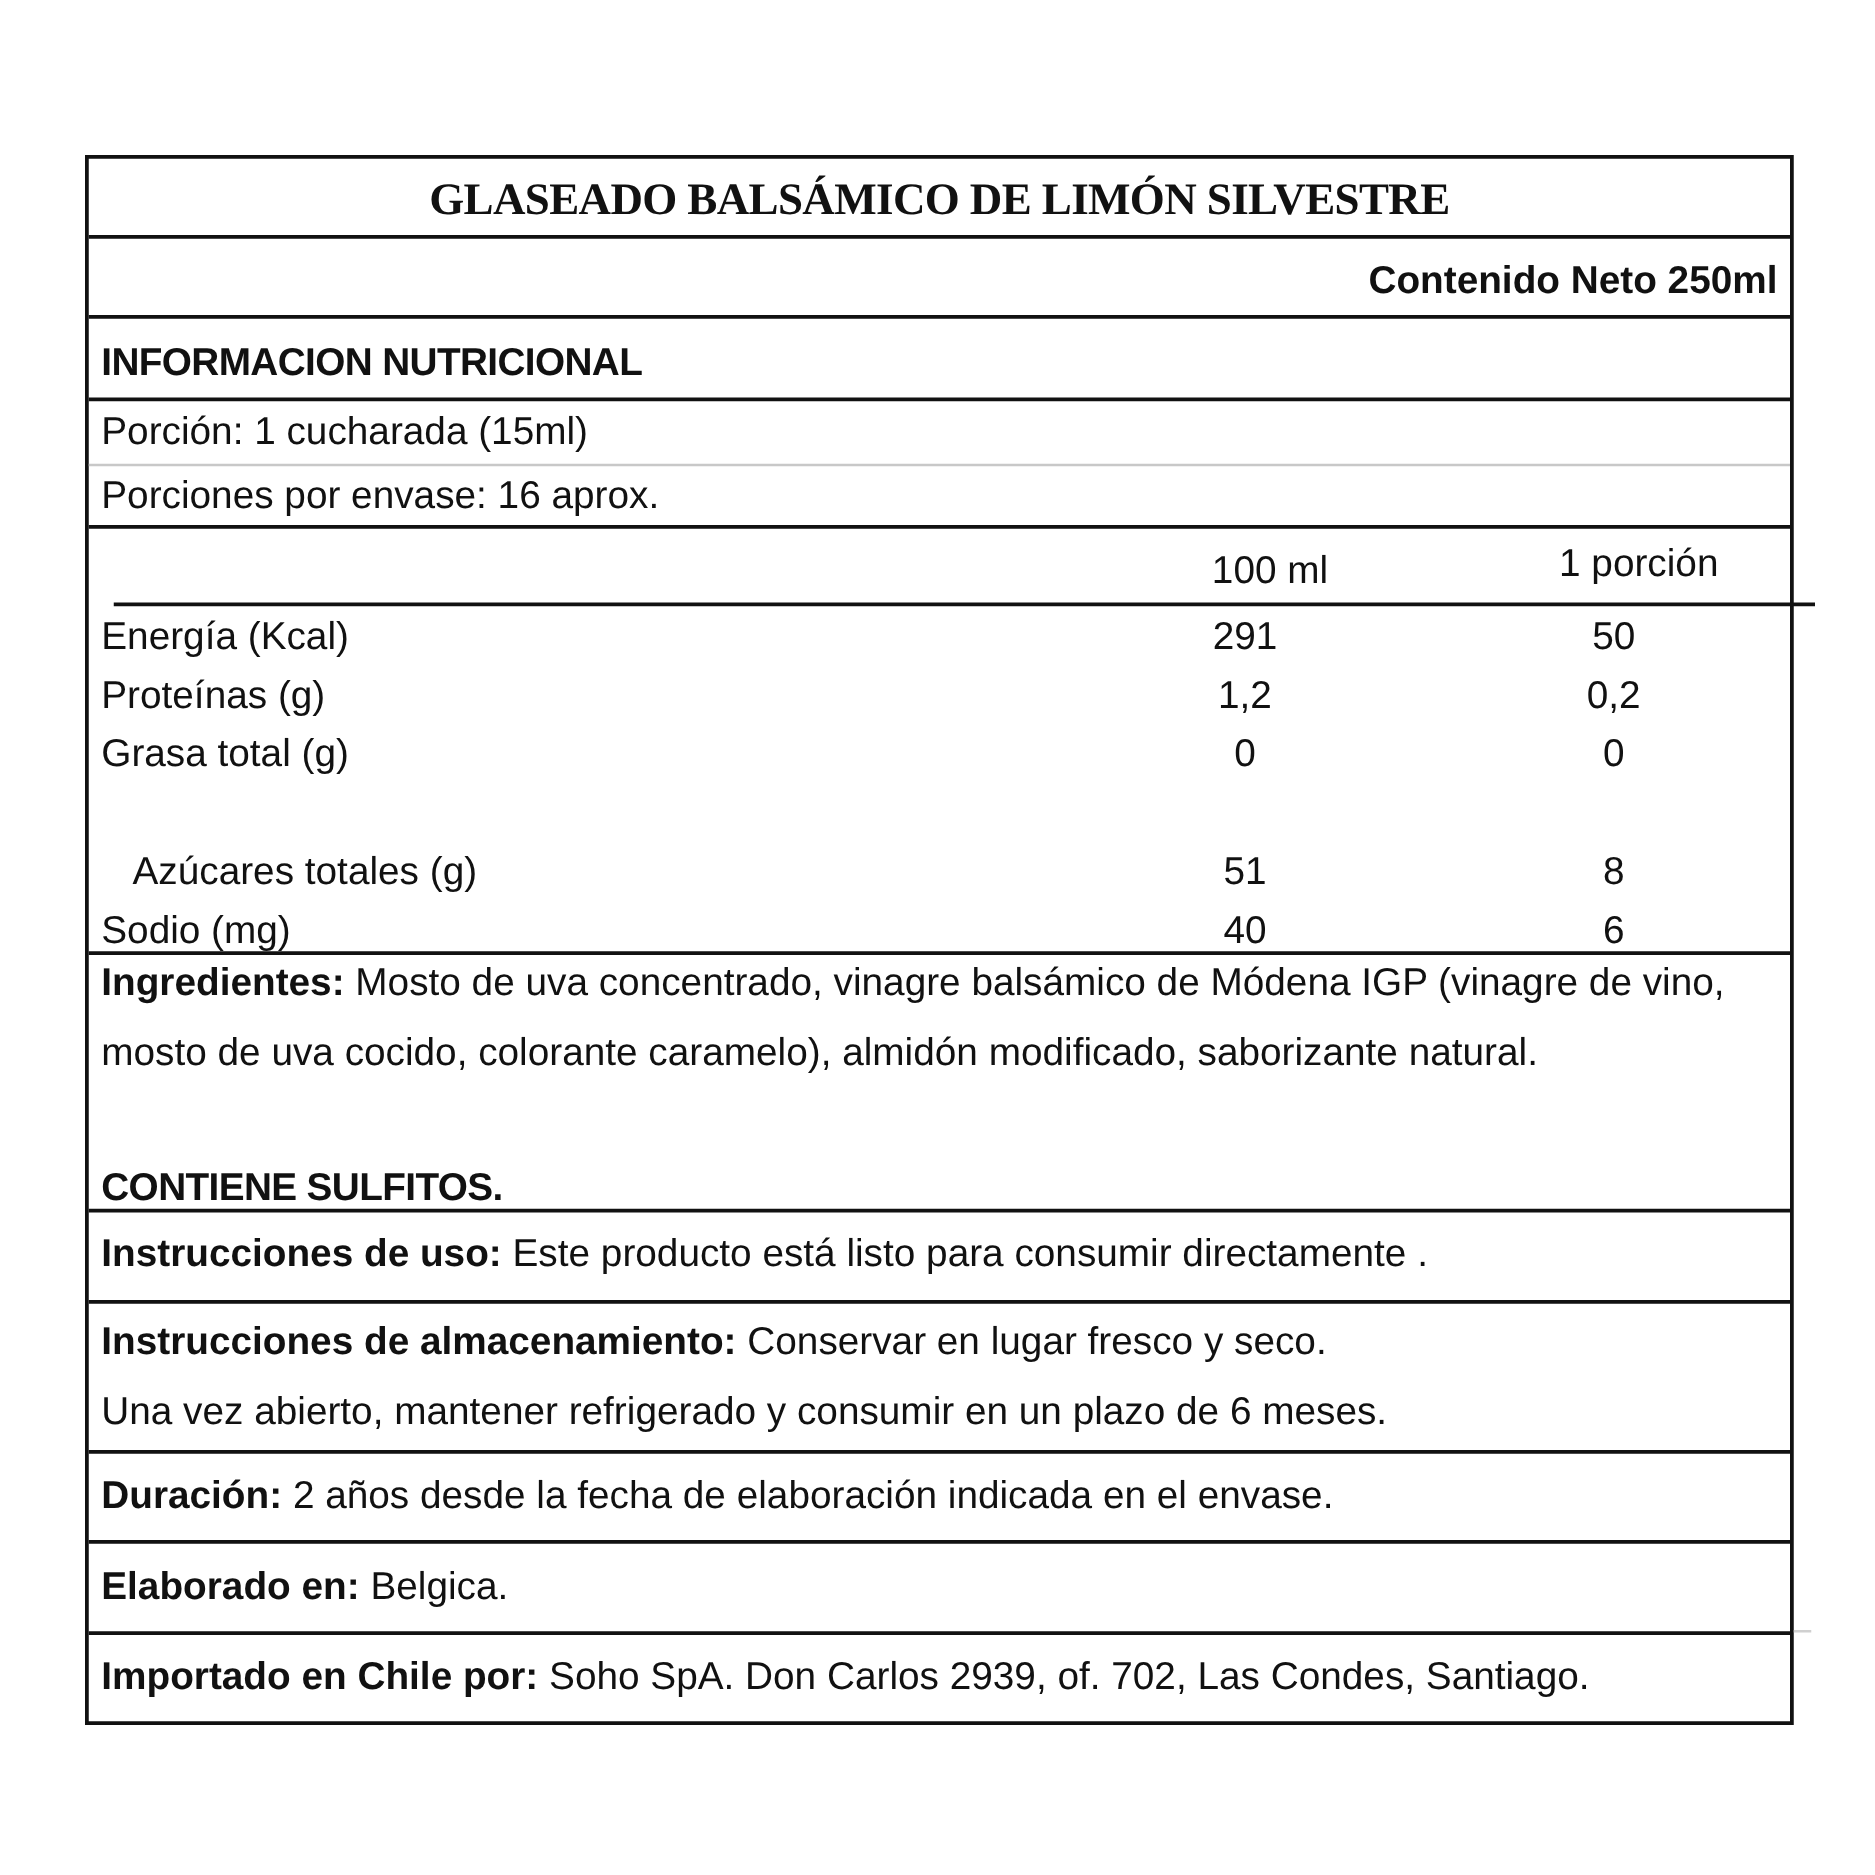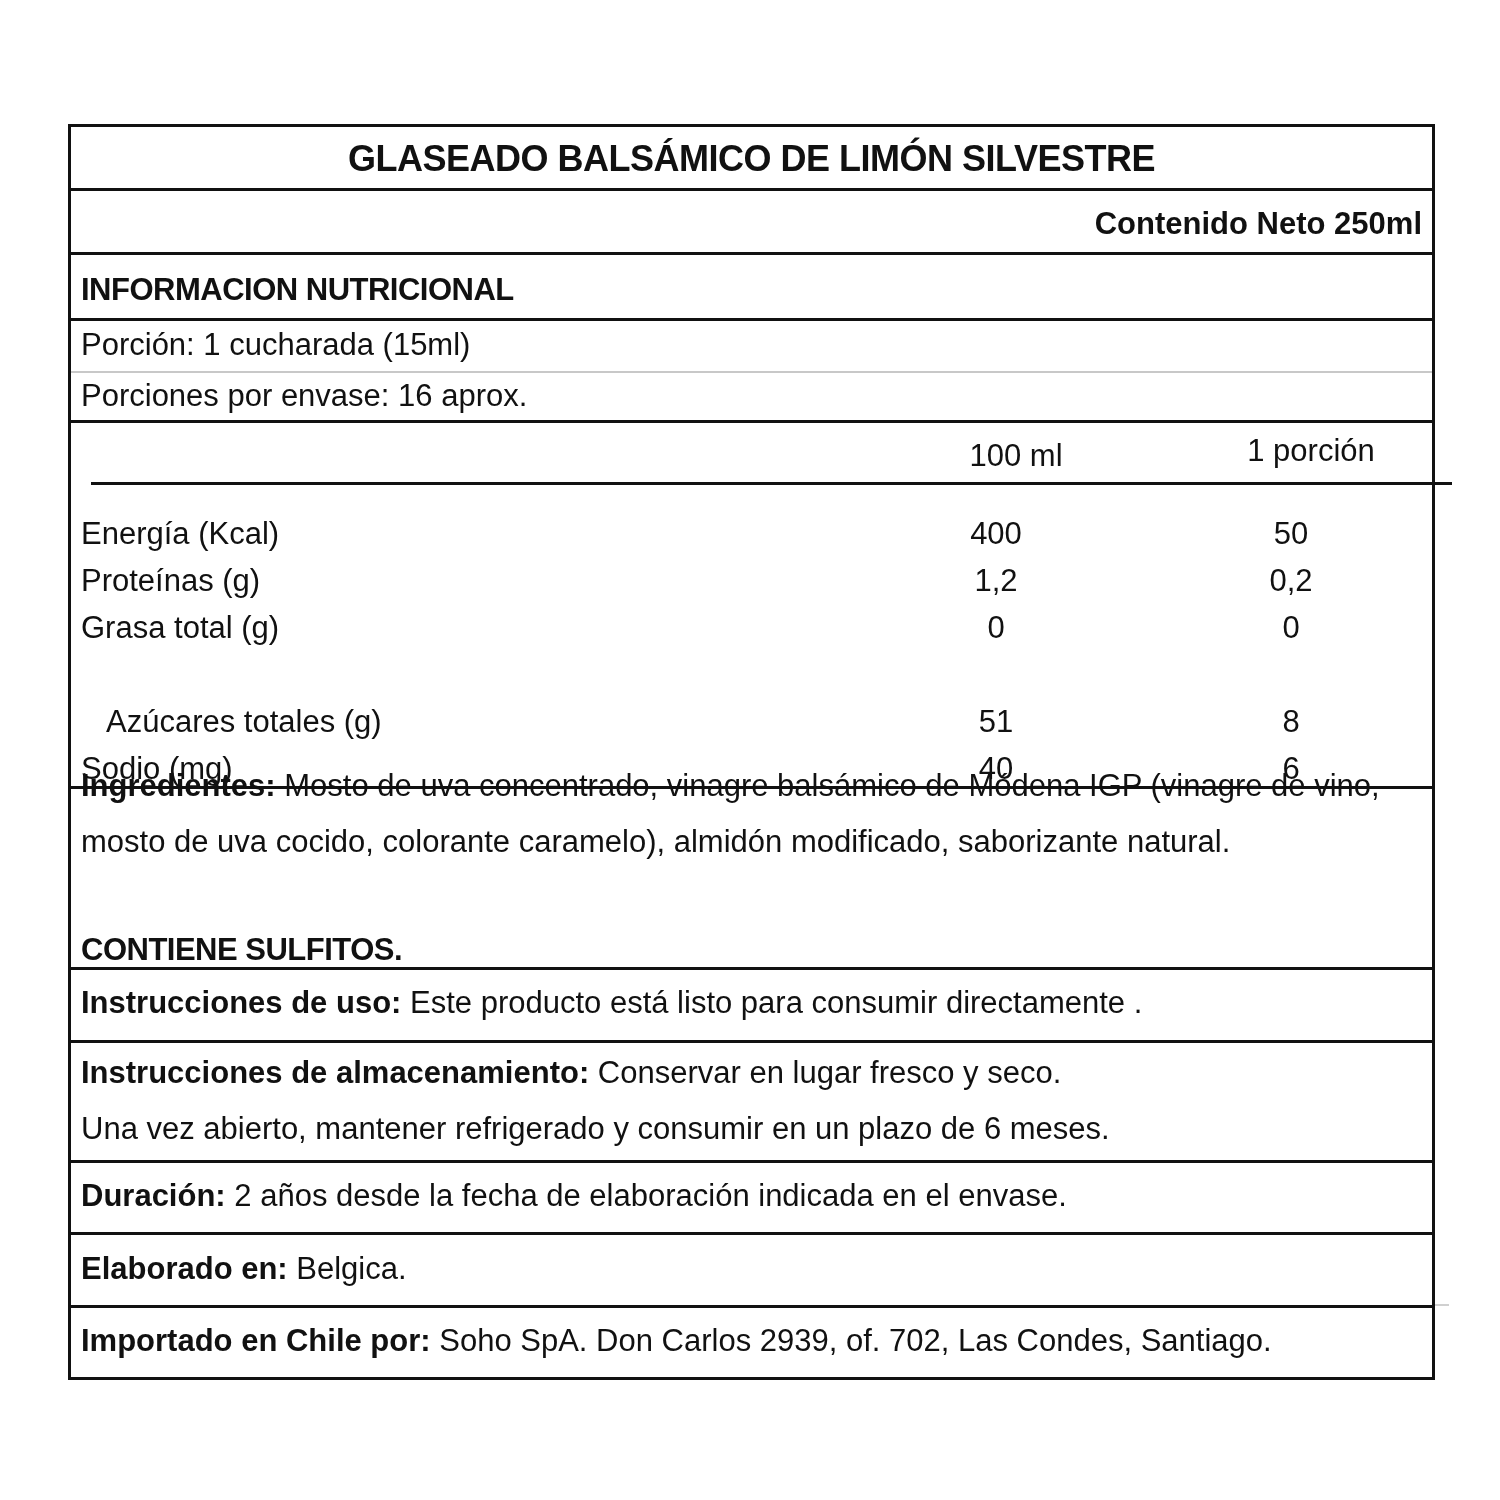--- a/index.html
+++ b/index.html
@@ -24,7 +24,7 @@
 
 <div class="label">
 
-  <div class="row bline" style="top:0; height:64px;">
+  <div class="row bline" style="top:0; height:64px;font-family:Liberation Serif, serif;">
     <div class="txt title">GLASEADO BALSÁMICO DE LIMÓN SILVESTRE</div>
   </div>
 

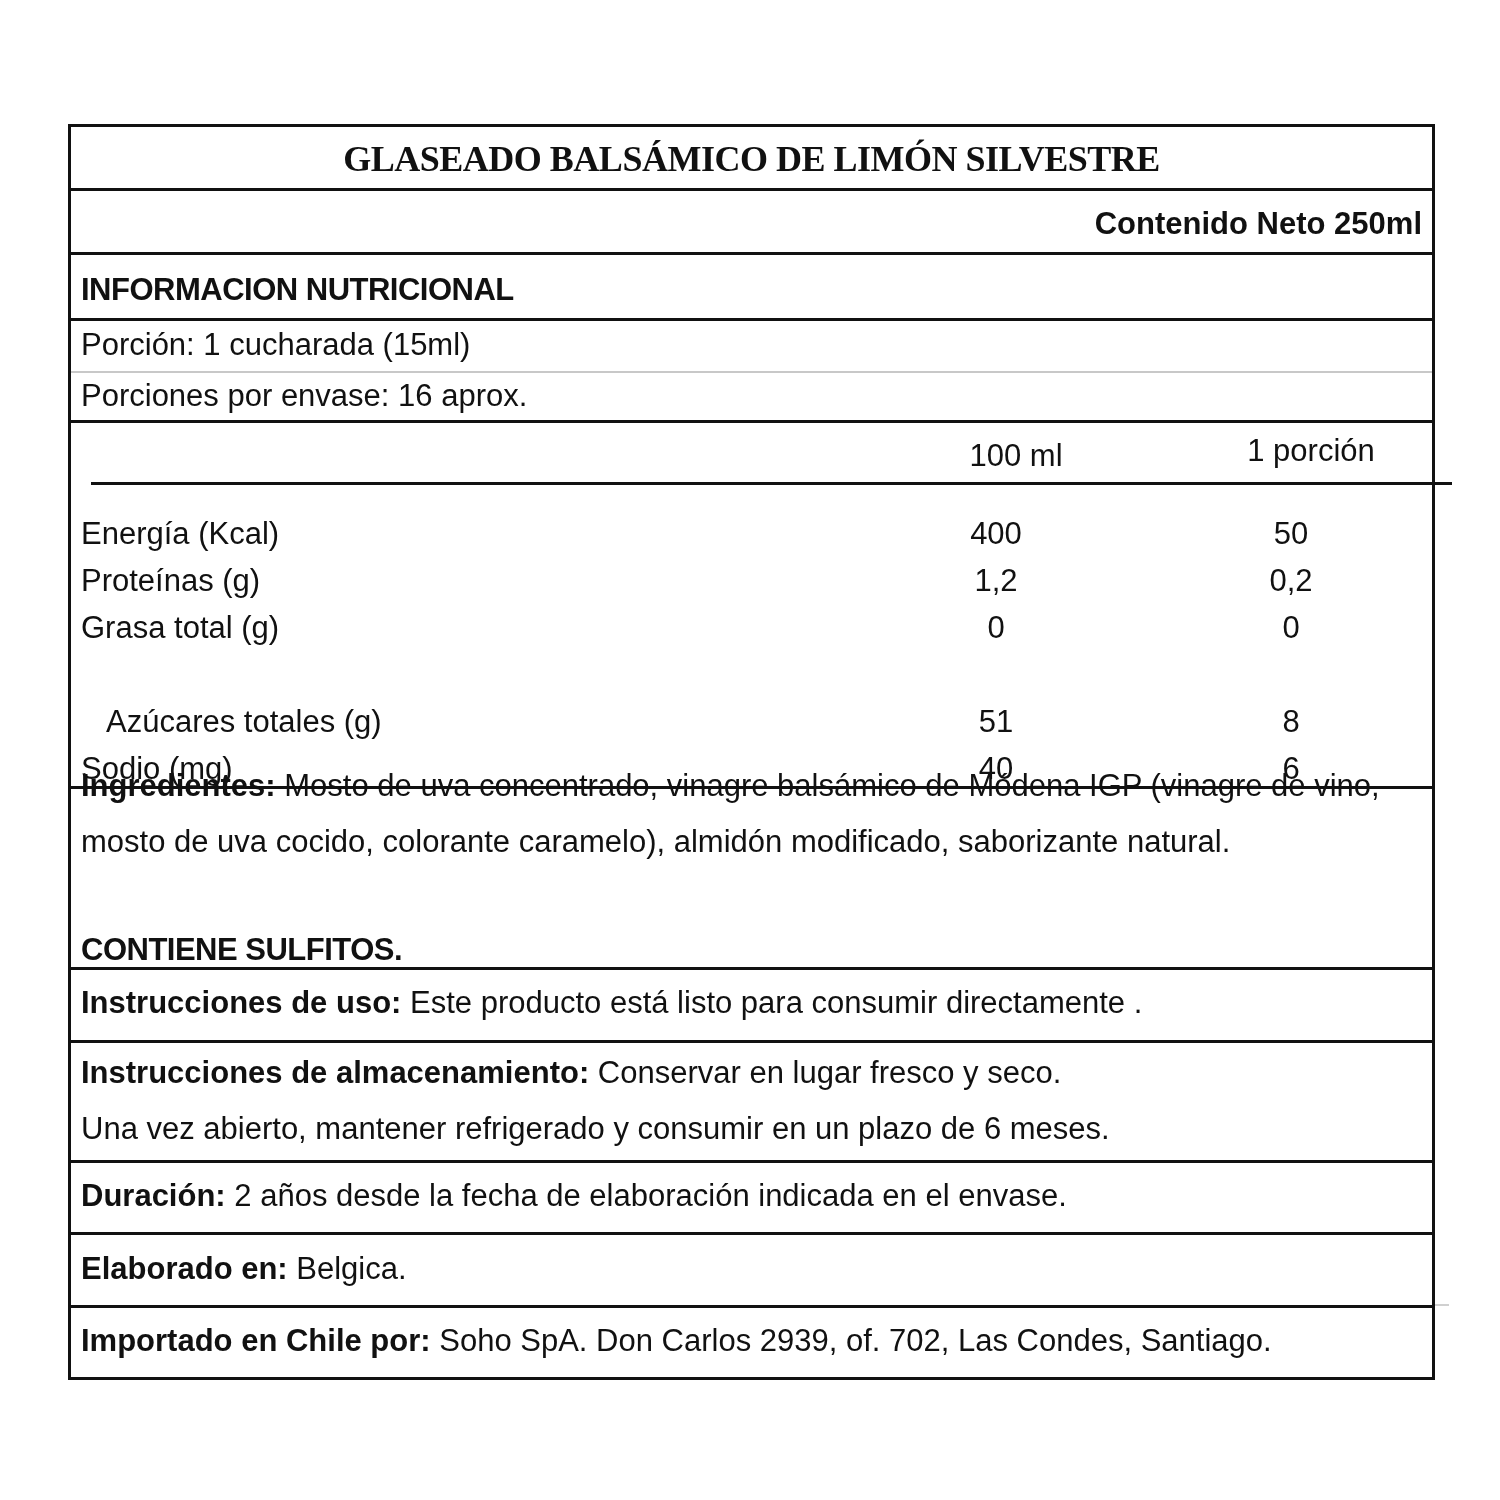--- a/index.html
+++ b/index.html
@@ -49,7 +49,7 @@
     <div class="txt c2" style="top:12px;">1 porción</div>
   </div>
 
-  <div class="row bline" style="top:379px; height:283px;">
+  <div class="row bline" style="top:354px; height:283px;">
     <div class="row" style="top:8px; height:47px;">
       <div class="txt" style="left:10px; top:4px;">Energía (Kcal)</div>
       <div class="txt c1" style="top:4px;">400</div>

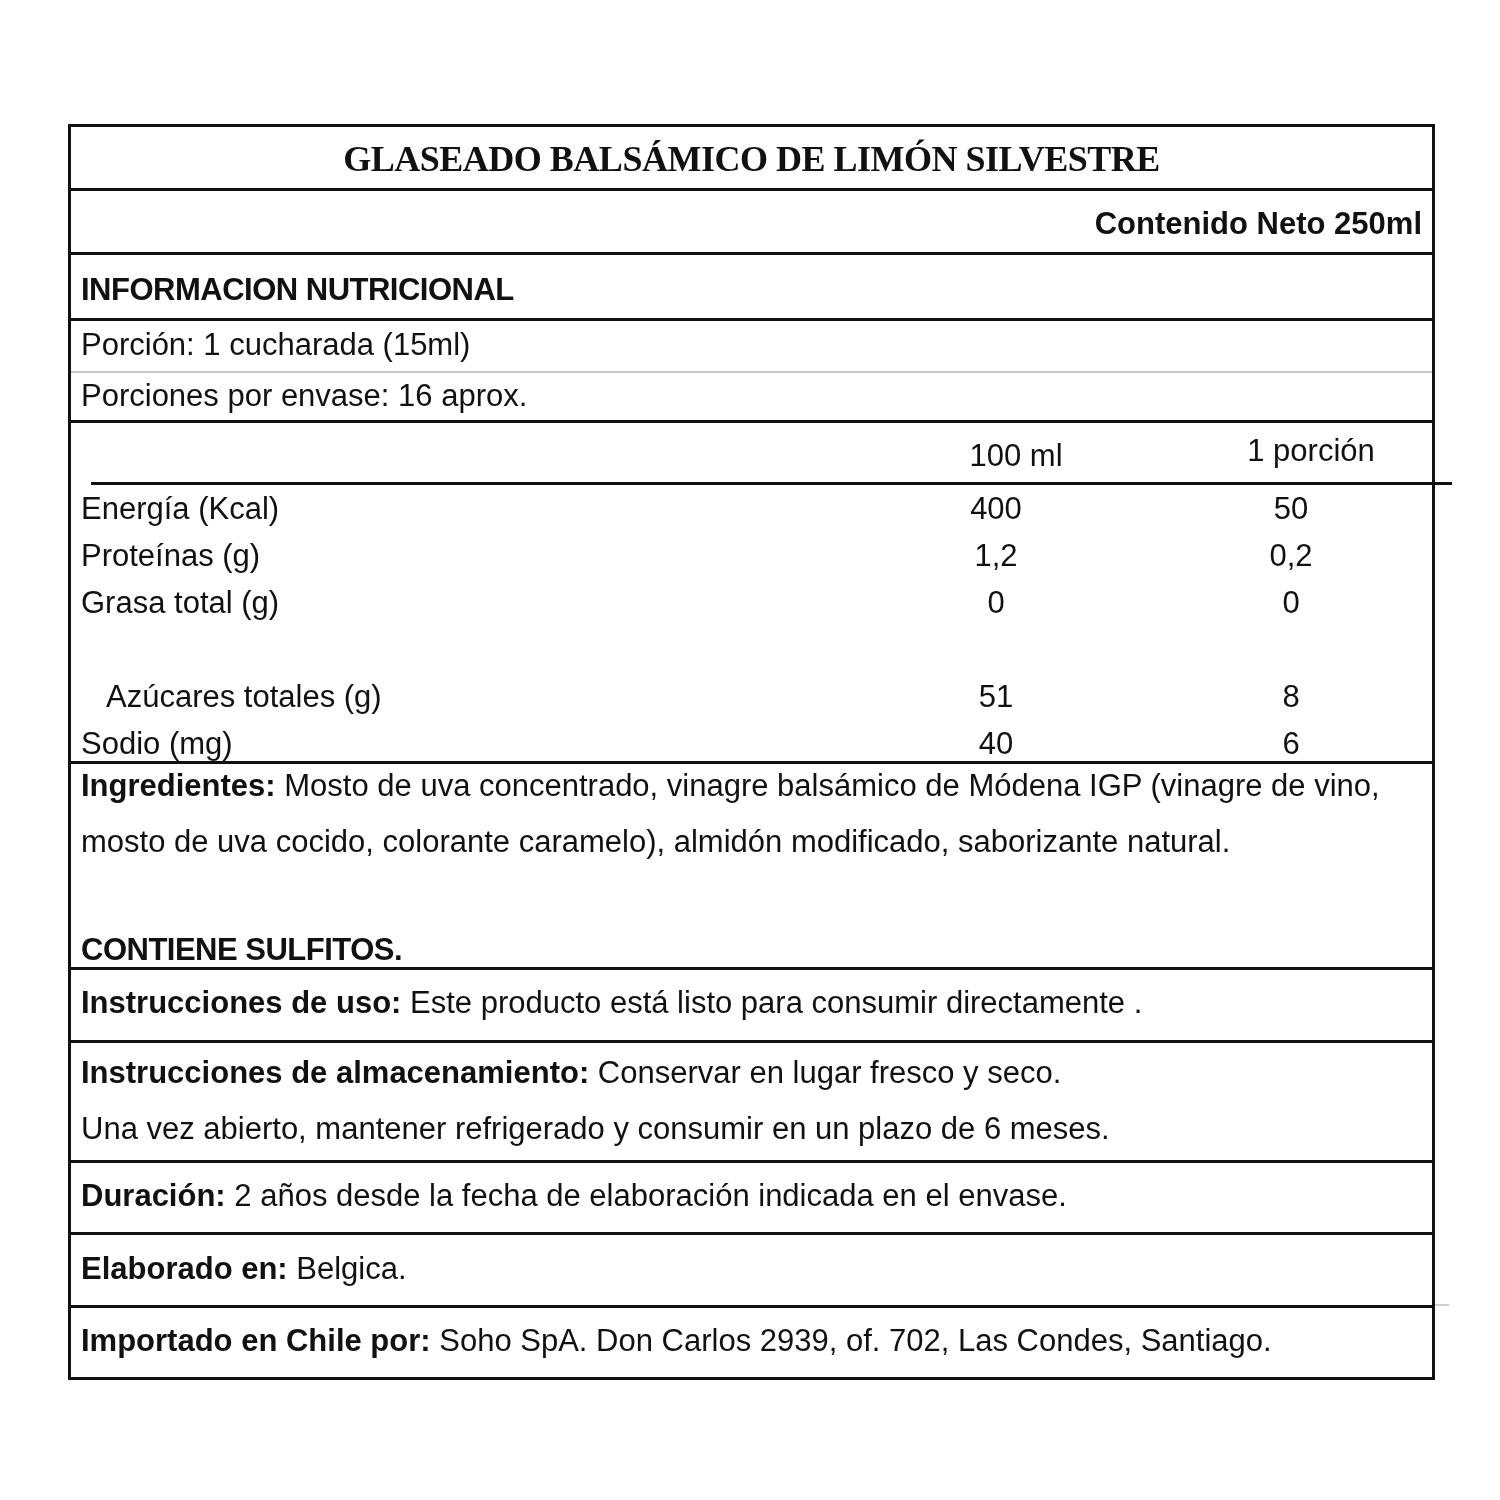--- a/index.html
+++ b/index.html
@@ -52,7 +52,7 @@
   <div class="row bline" style="top:354px; height:283px;">
     <div class="row" style="top:8px; height:47px;">
       <div class="txt" style="left:10px; top:4px;">Energía (Kcal)</div>
-      <div class="txt c1" style="top:4px;">400</div>
+      <div class="txt c1" style="top:4px;">291</div>
       <div class="txt c2" style="top:4px;">50</div>
     </div>
     <div class="row" style="top:55px; height:47px;">

